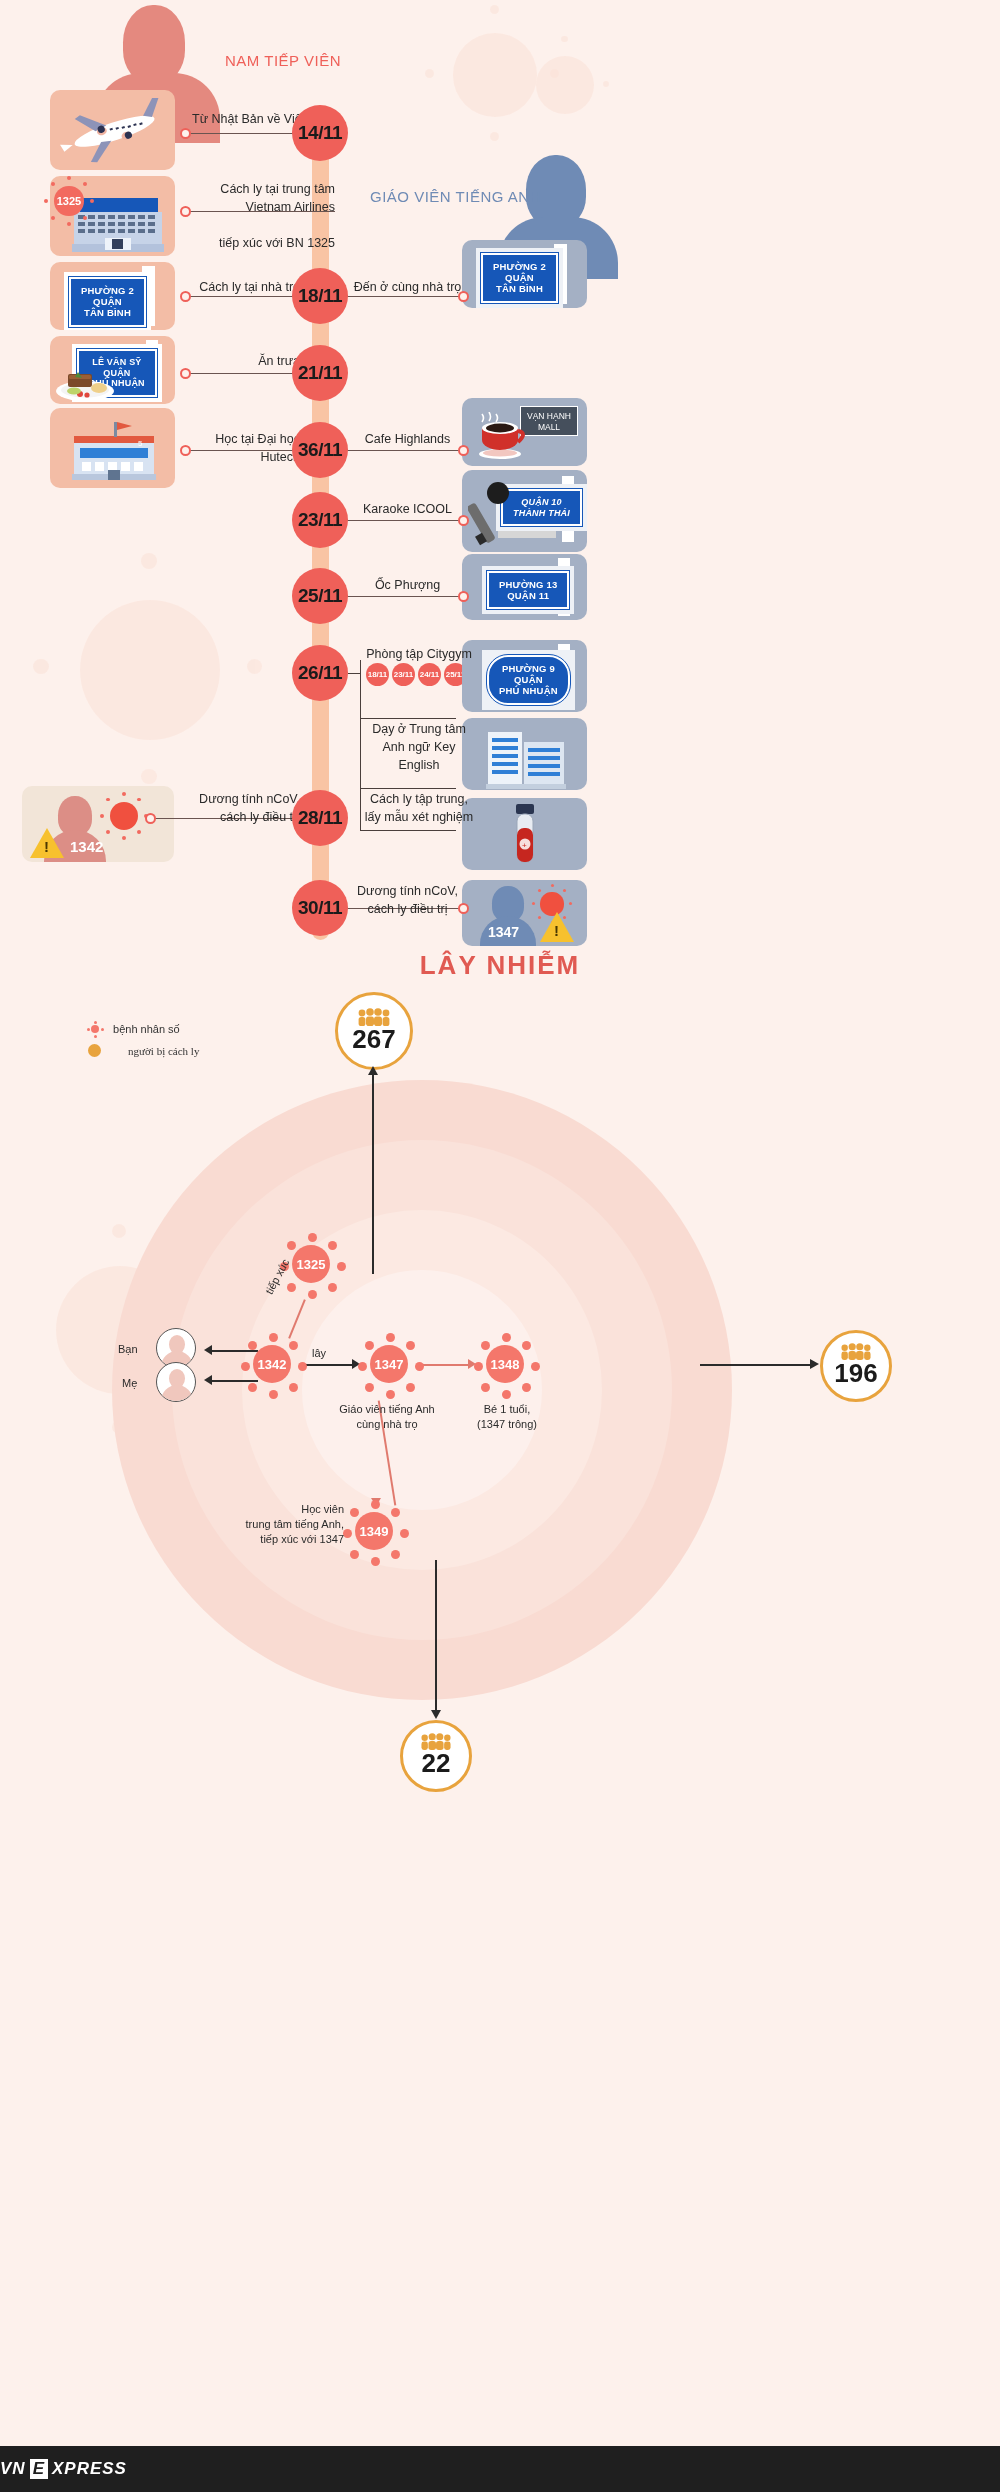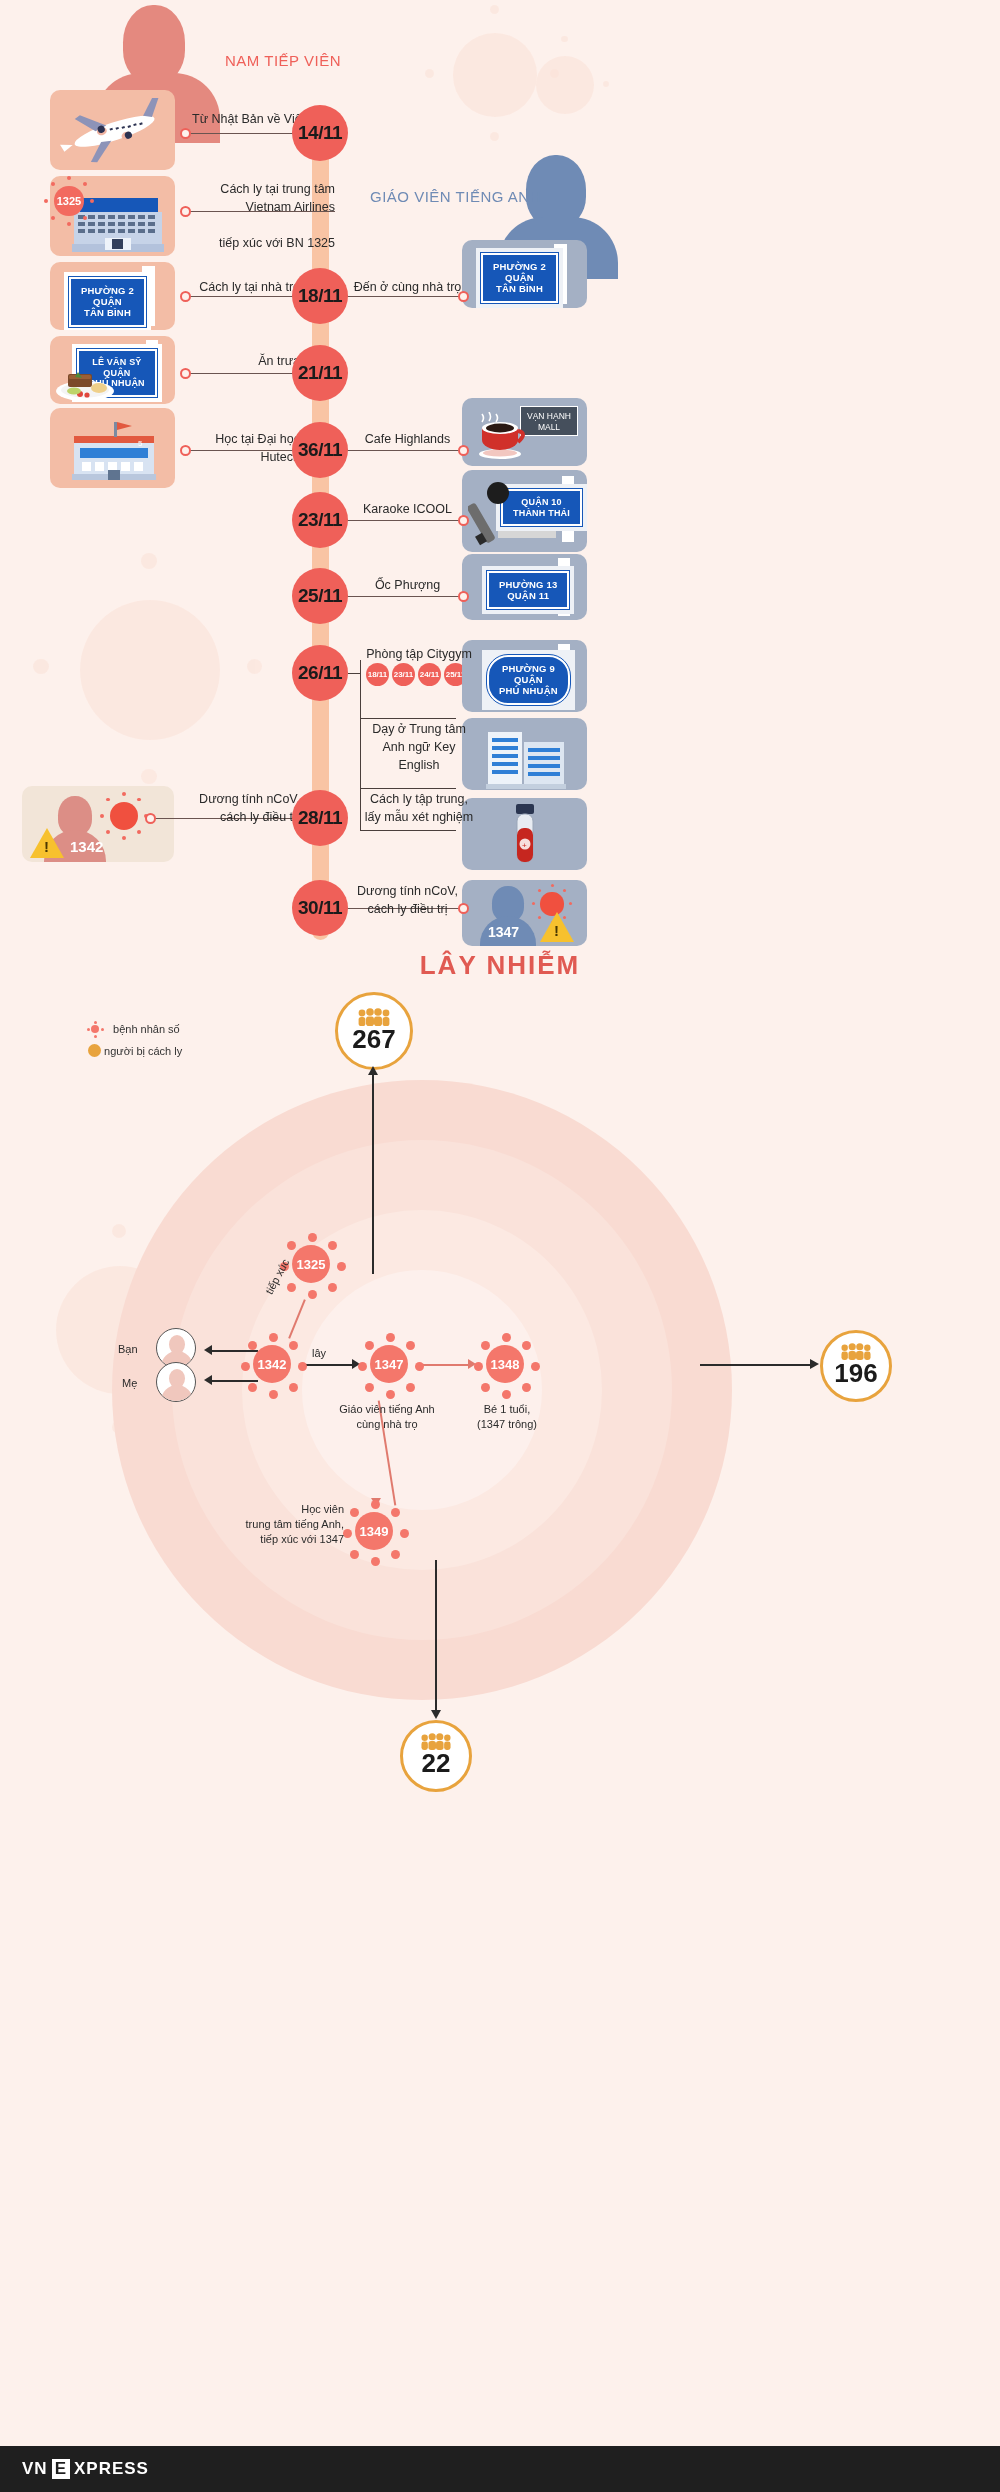--- a/index.html
+++ b/index.html
@@ -367,7 +367,7 @@
   <div class="card right" style="left:462px;top:470px;width:125px;height:82px;">
     <div class="post" style="left:100px;top:6px;width:12px;height:66px;"></div>
     <div class="postshadow" style="left:36px;top:52px;width:58px;height:16px;"></div>
-    <div class="sign" style="left:34px;top:14px;background:#eef1f6;">
+    <div class="sign" style="left:34px;top:14px;background:#eef1f6;font-style:italic;">
       <div class="inner" style="white-space:pre-line;font-size:9px;">QUẬN 10
 THÀNH THÁI</div>
     </div>

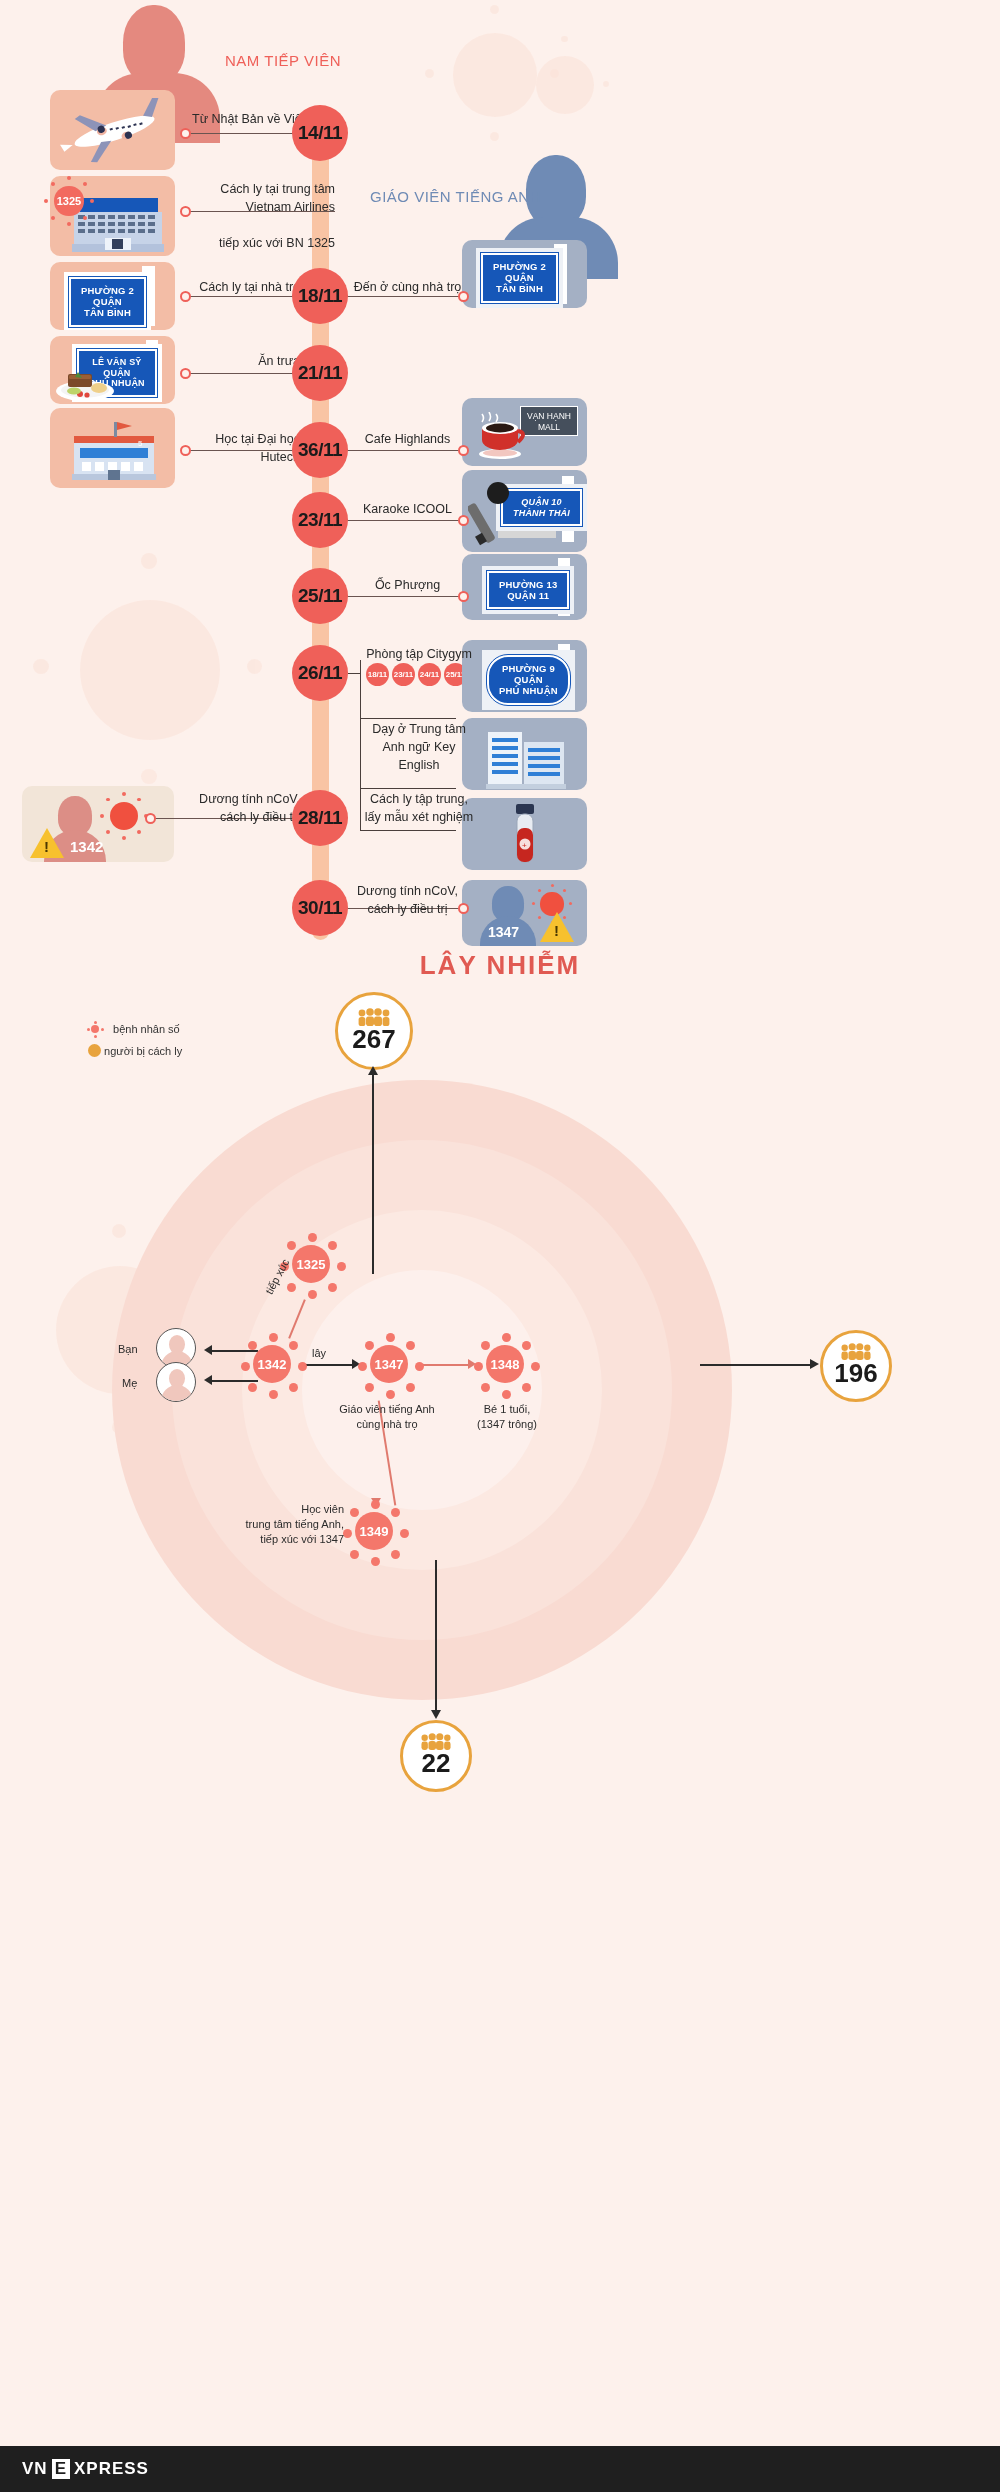--- a/index.html
+++ b/index.html
@@ -514,7 +514,7 @@
   </div>
   <div class="legenditem" style="left:88px;top:94px;">
     <span style="display:inline-block;width:13px;height:13px;border-radius:50%;background:#e8a33d;vertical-align:-2px;"></span>
-    <span style="margin-left:0;">người bị cách ly</span>
+    <span style="margin-left:24px;font-family:Liberation Serif, serif;">người bị cách ly</span>
   </div>
 
   <div class="ring" style="left:112px;top:130px;width:620px;height:620px;background:#f9dbd2;"></div>

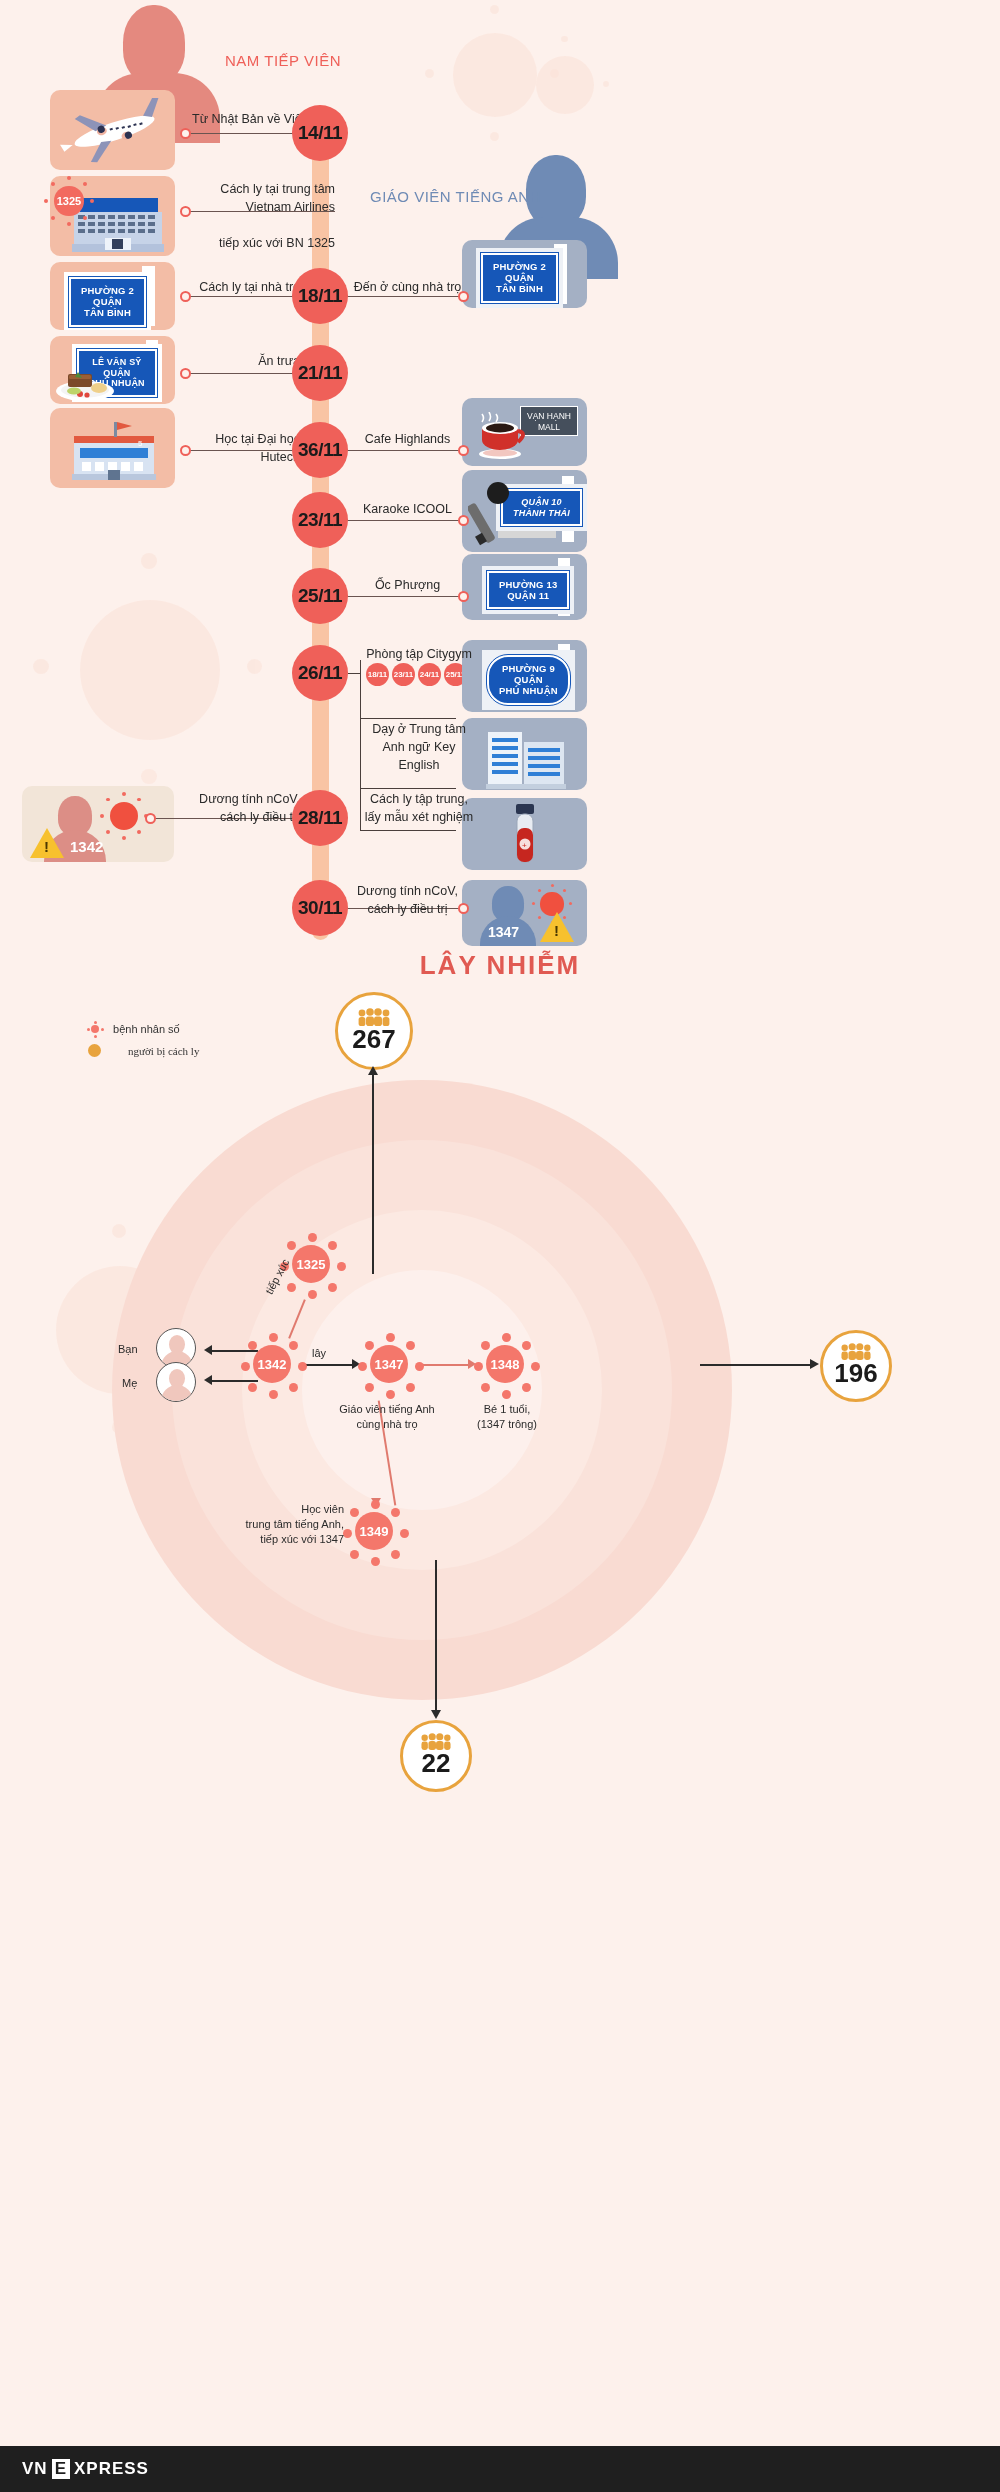--- a/index.html
+++ b/index.html
@@ -137,7 +137,7 @@
   
   #footer {
     position:absolute; bottom:0; left:0; width:1000px; height:46px;
-    background:#1f1f1f; display:flex; align-items:center; padding-left:22px;
+    background:#1f1f1f; display:flex; align-items:center; font-style:italic;
   }
   .logo { color:#fff; font-size:17px; letter-spacing:1px; font-weight:bold;
           display:flex; align-items:center; gap:4px; }

